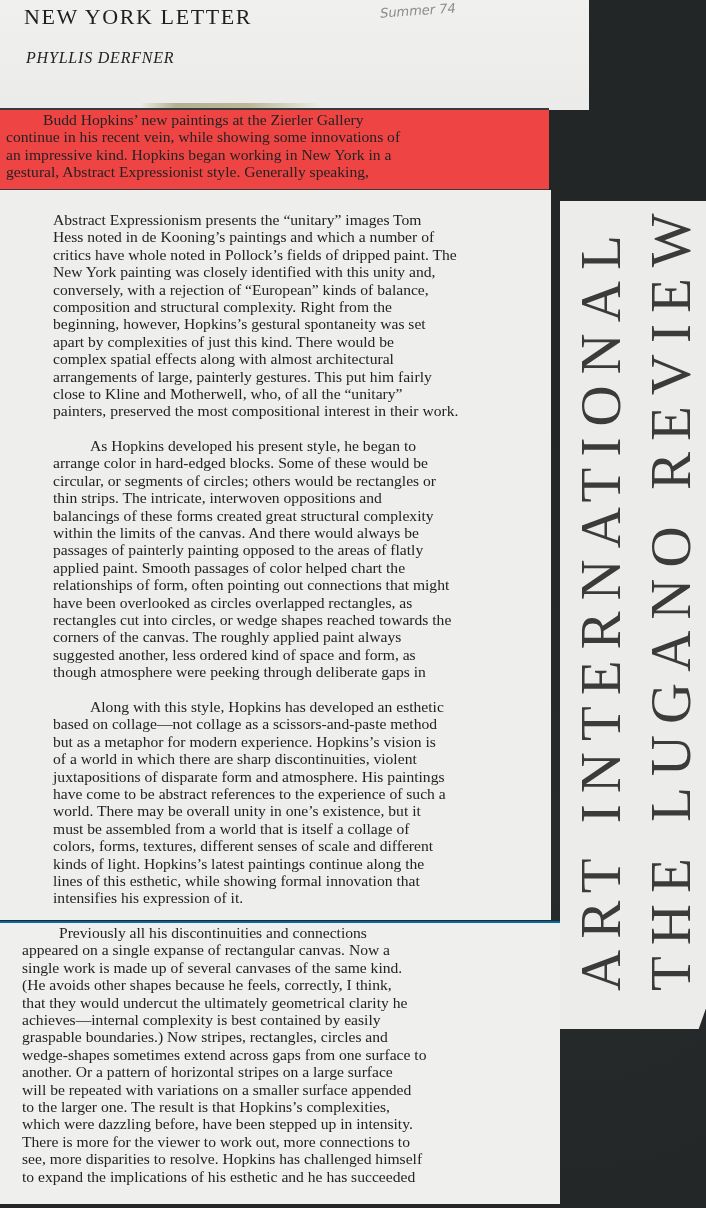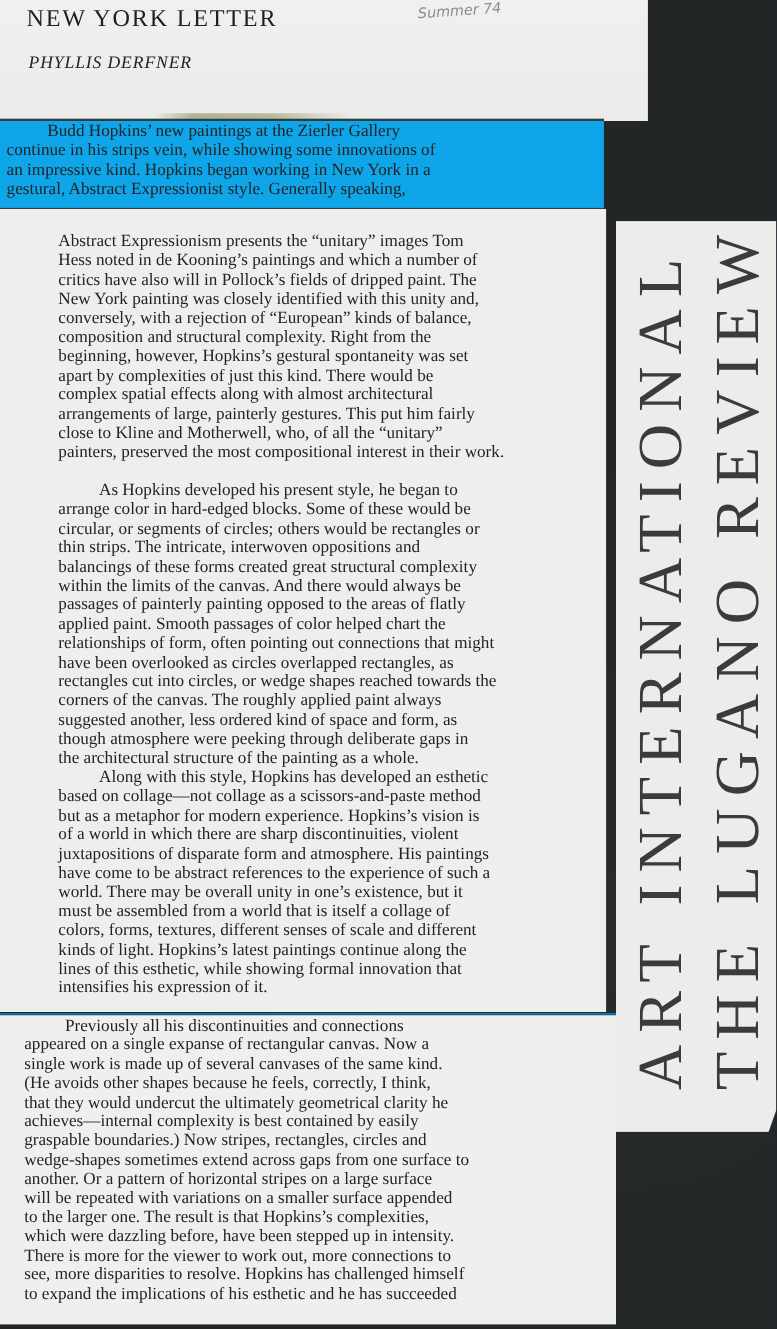--- a/index.html
+++ b/index.html
@@ -72,7 +72,7 @@
       left: 0; top: 108px; width: 549px; height: 82px;
       border-top: 2px solid #3a3a3a;
       border-bottom: 1px solid #3a3a3a;
-      background: #0ea5e9;
+      background: #ef4444;
     }
     
     .clip-main {

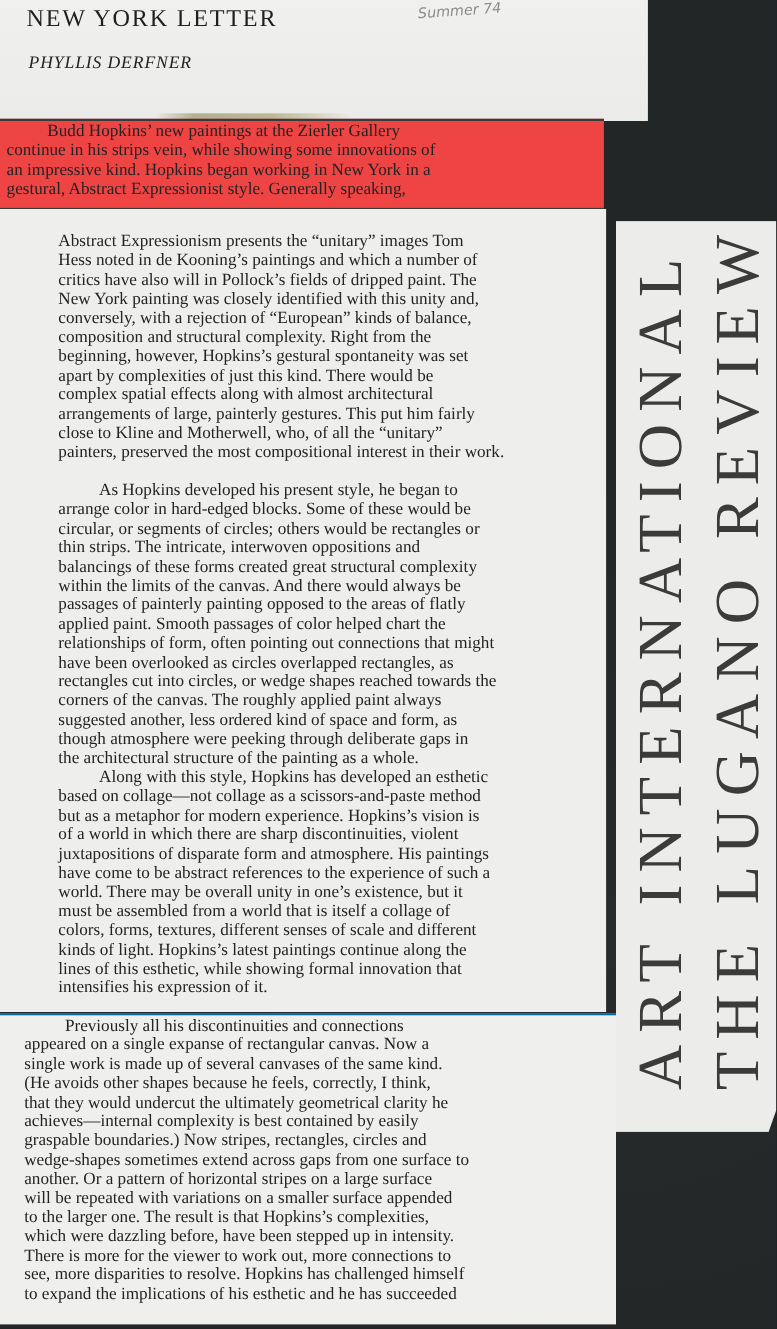--- a/index.html
+++ b/index.html
@@ -131,7 +131,7 @@
 <div class="clip clip-intro">
   <div class="para" style="left:6px; top:1px;">
     <span class="line indent">Budd Hopkins’ new paintings at the Zierler Gallery</span>
-    <span class="line">continue in his strips vein, while showing some innovations of</span>
+    <span class="line">continue in his recent vein, while showing some innovations of</span>
     <span class="line">an impressive kind. Hopkins began working in New York in a</span>
     <span class="line">gestural, Abstract Expressionist style. Generally speaking,</span>
   </div>

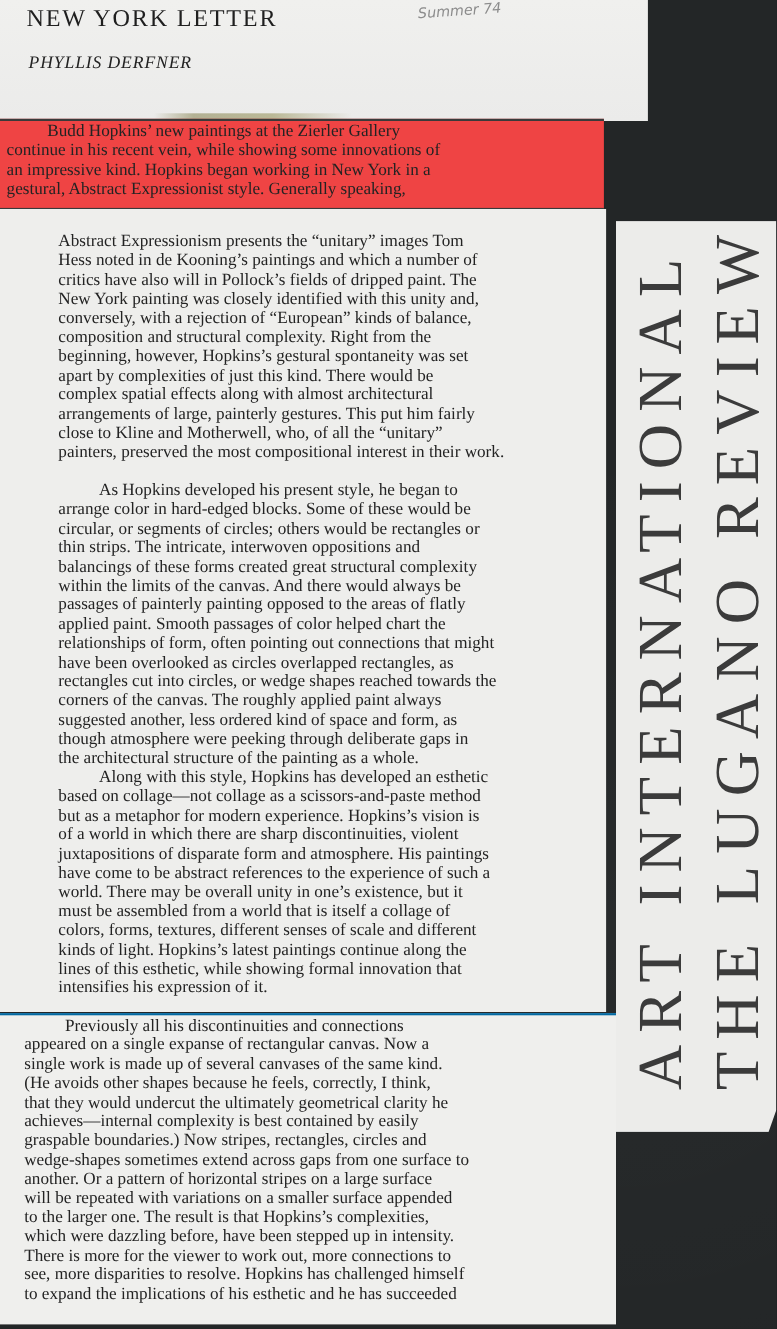--- a/index.html
+++ b/index.html
@@ -141,7 +141,7 @@
   <div class="para" style="left:53px; top:21px;">
     <span class="line">Abstract Expressionism presents the “unitary” images Tom</span>
     <span class="line">Hess noted in de Kooning’s paintings and which a number of</span>
-    <span class="line">critics have also will in Pollock’s fields of dripped paint. The</span>
+    <span class="line">critics have whole noted in Pollock’s fields of dripped paint. The</span>
     <span class="line">New York painting was closely identified with this unity and,</span>
     <span class="line">conversely, with a rejection of “European” kinds of balance,</span>
     <span class="line">composition and structural complexity. Right from the</span>

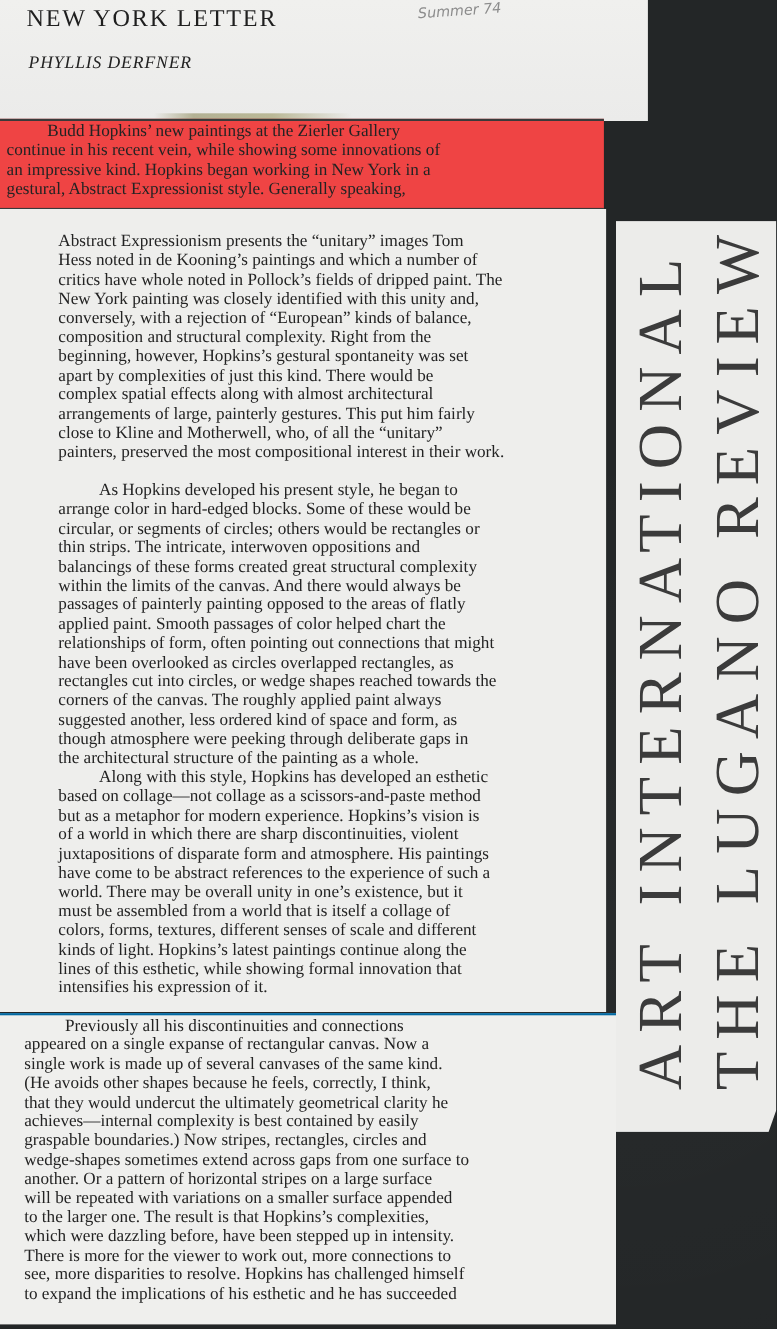--- a/index.html
+++ b/index.html
@@ -167,7 +167,6 @@
     <span class="line">corners of the canvas. The roughly applied paint always</span>
     <span class="line">suggested another, less ordered kind of space and form, as</span>
     <span class="line">though atmosphere were peeking through deliberate gaps in</span>
-    <span class="line">the architectural structure of the painting as a whole.</span>
   </div>
   <div class="para" style="left:53px; top:508px;">
     <span class="line indent">Along with this style, Hopkins has developed an esthetic</span>

